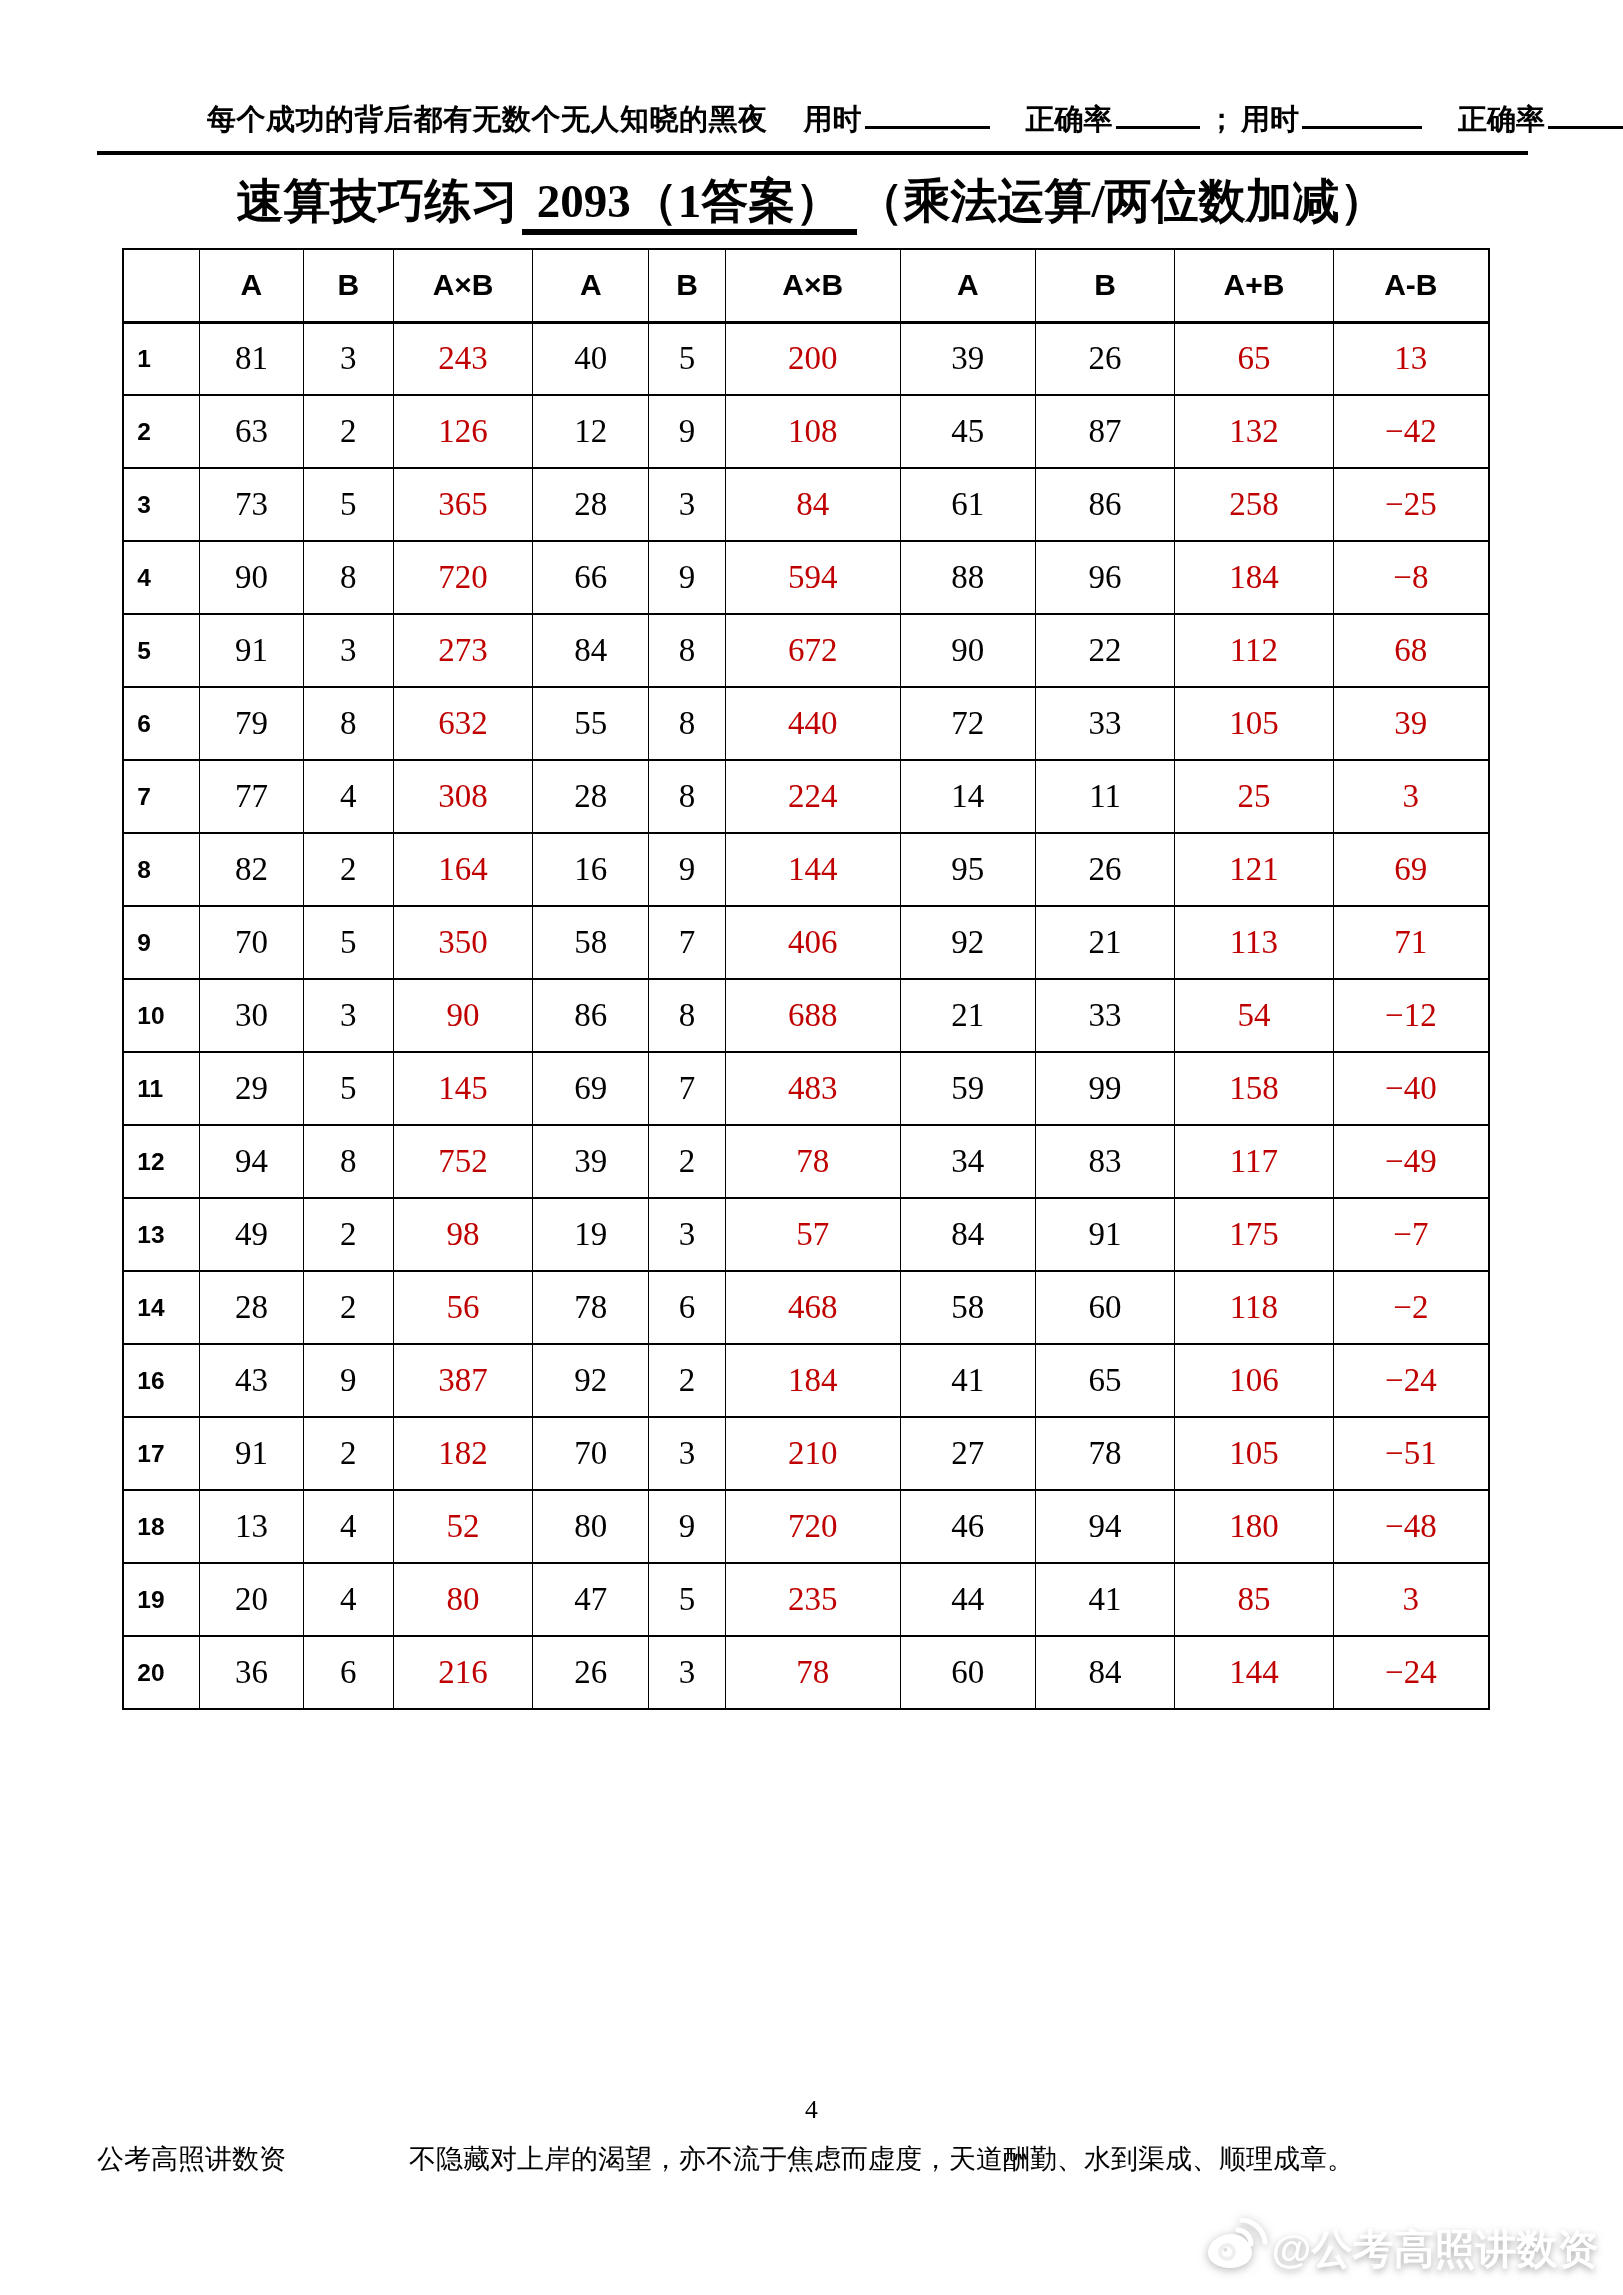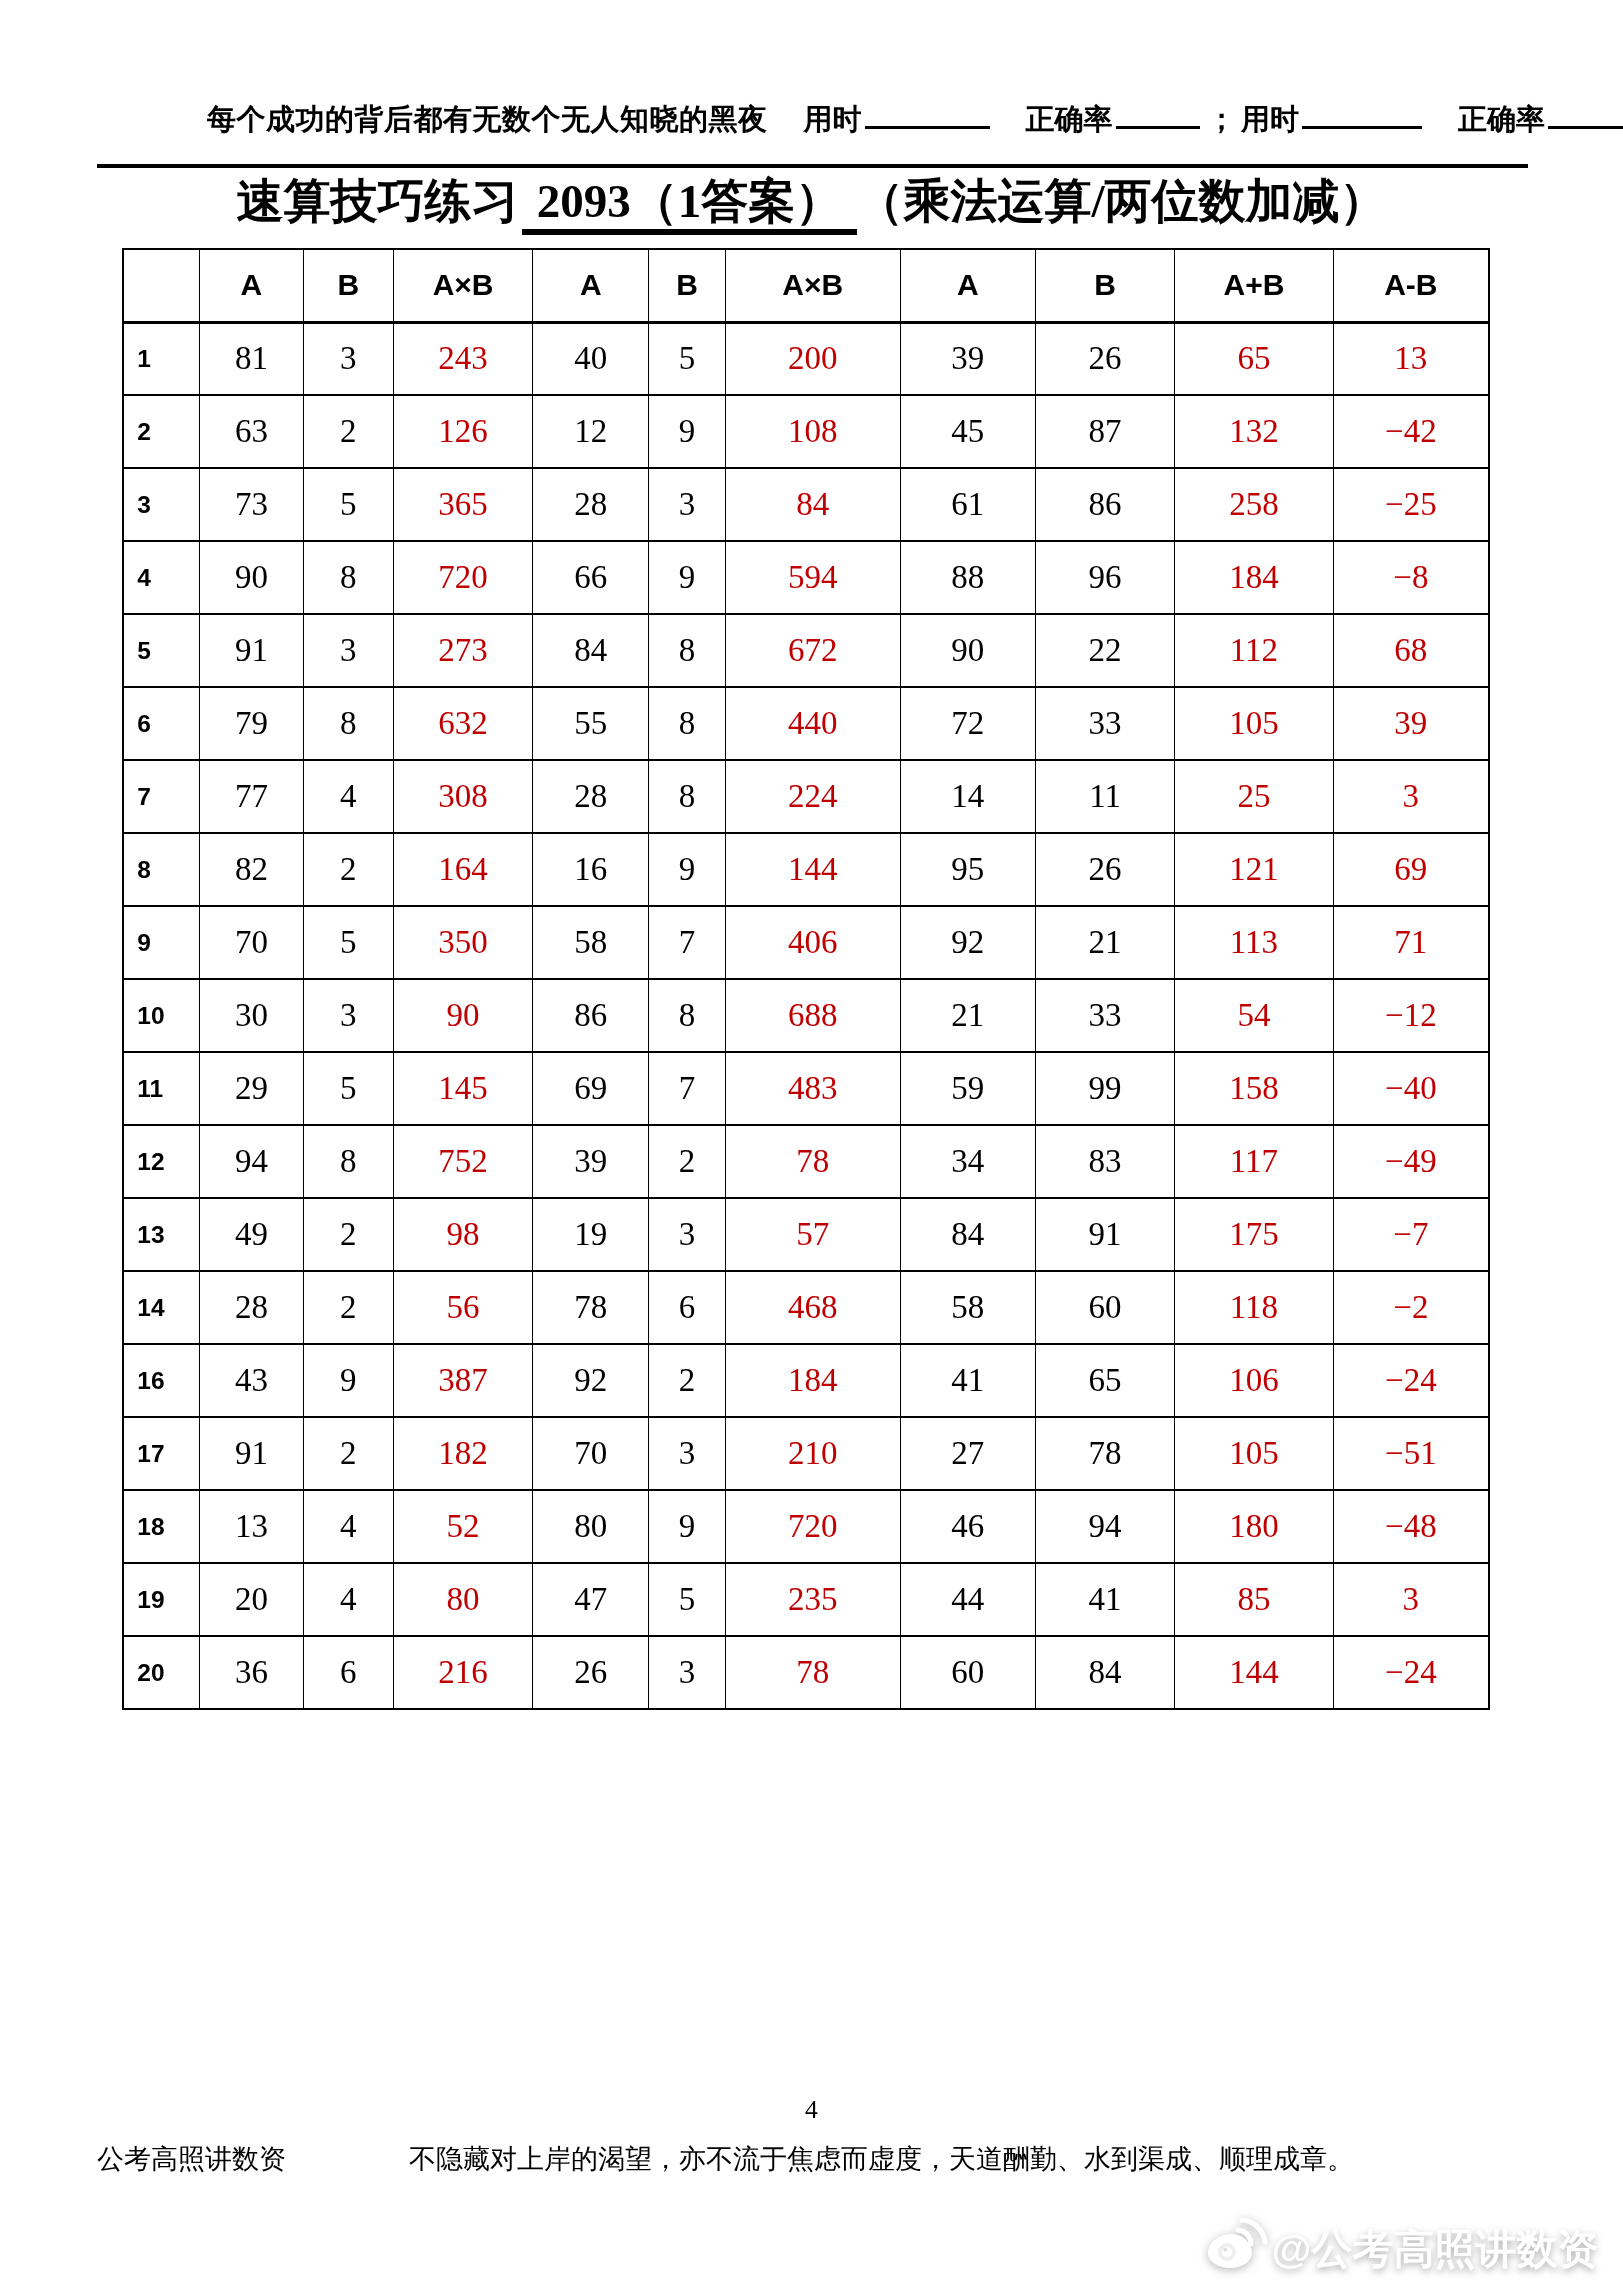--- a/index.html
+++ b/index.html
@@ -17,7 +17,7 @@
   .header {
     position:absolute; top:100px; left:97px; width:1431px;
     border-bottom:4.6px solid #000;
-    padding-bottom:24px;
+    padding-bottom:11px;
     display:flex; align-items:baseline;
     font-size:29px; font-weight:600;
     white-space:nowrap;

